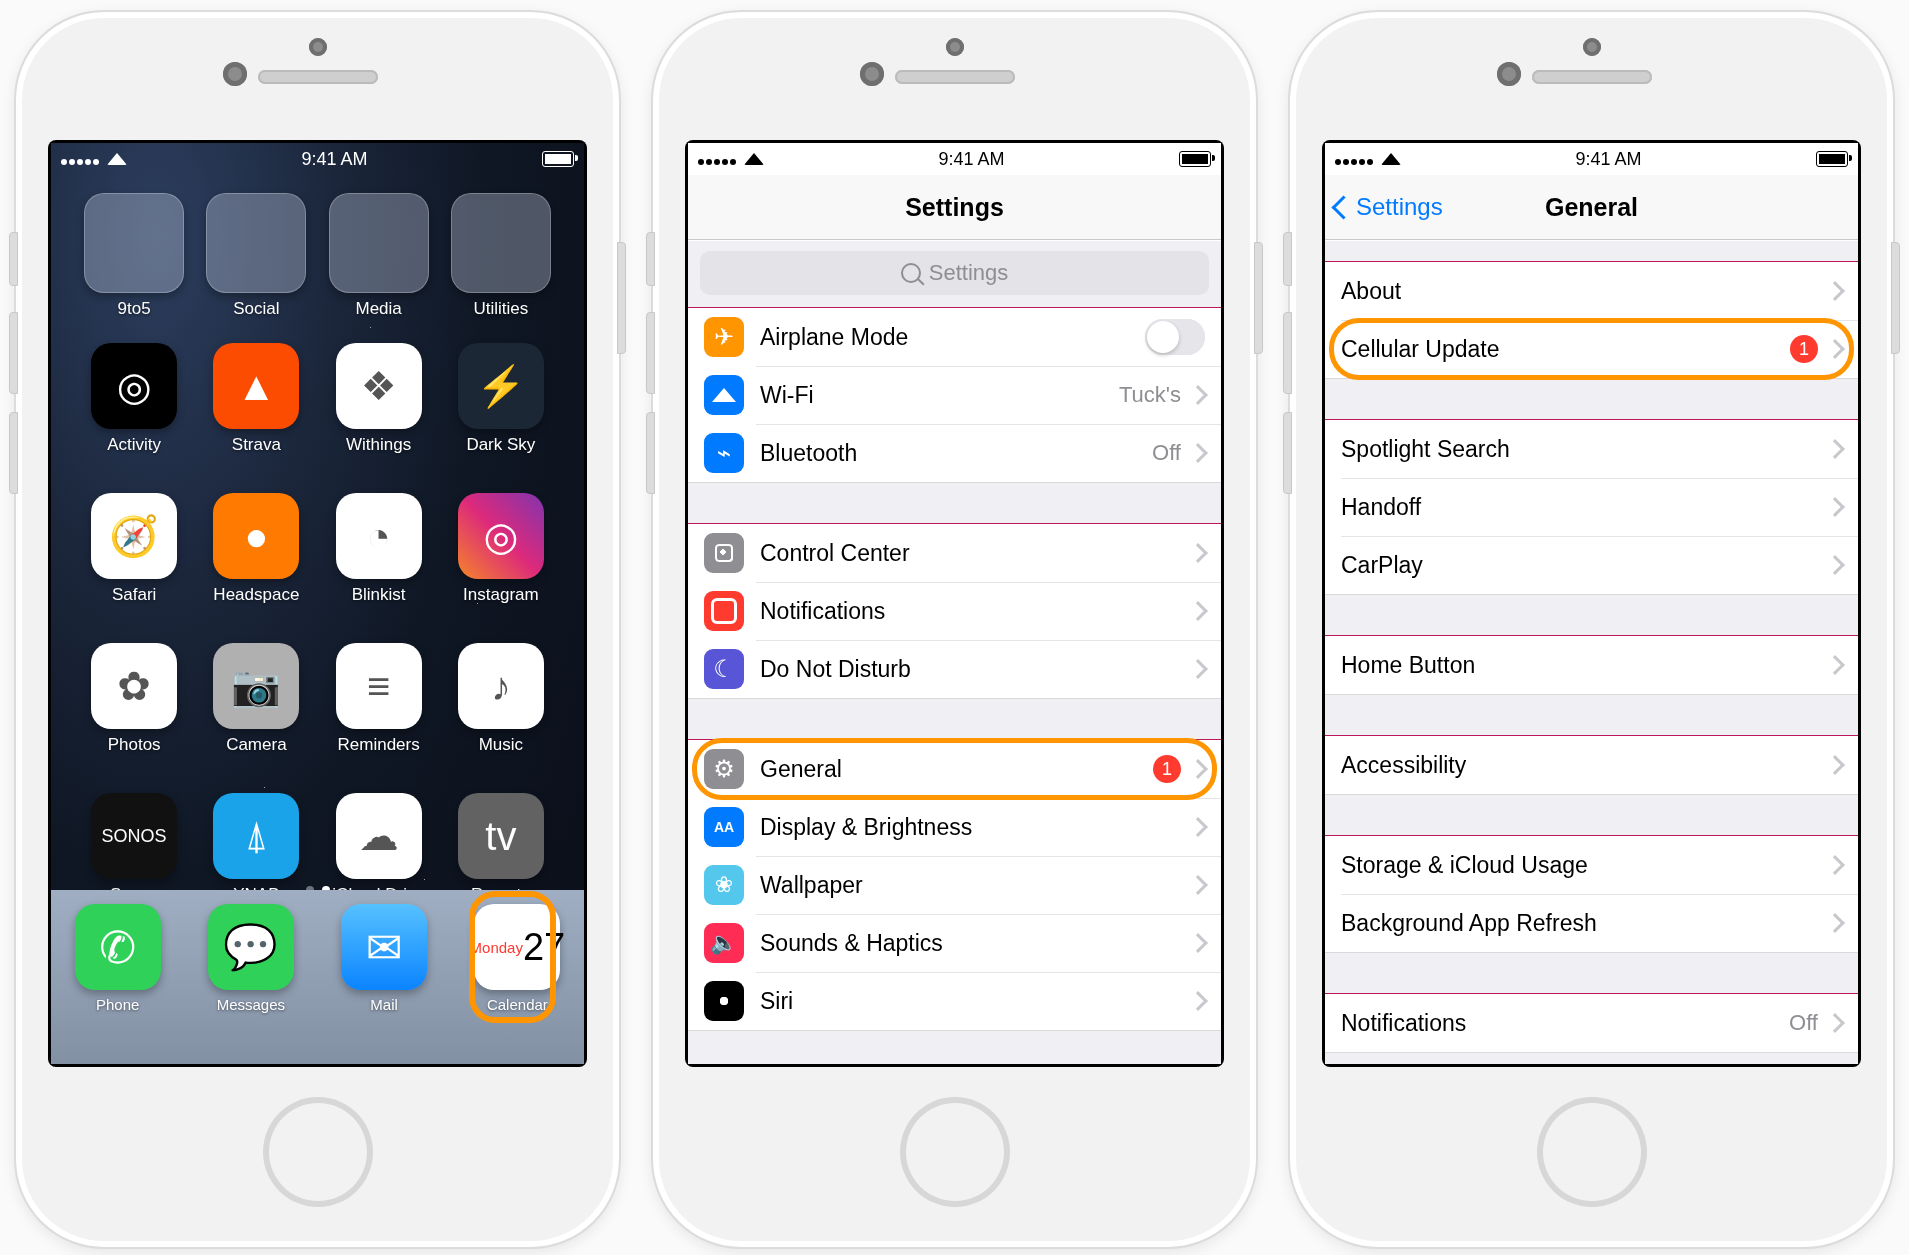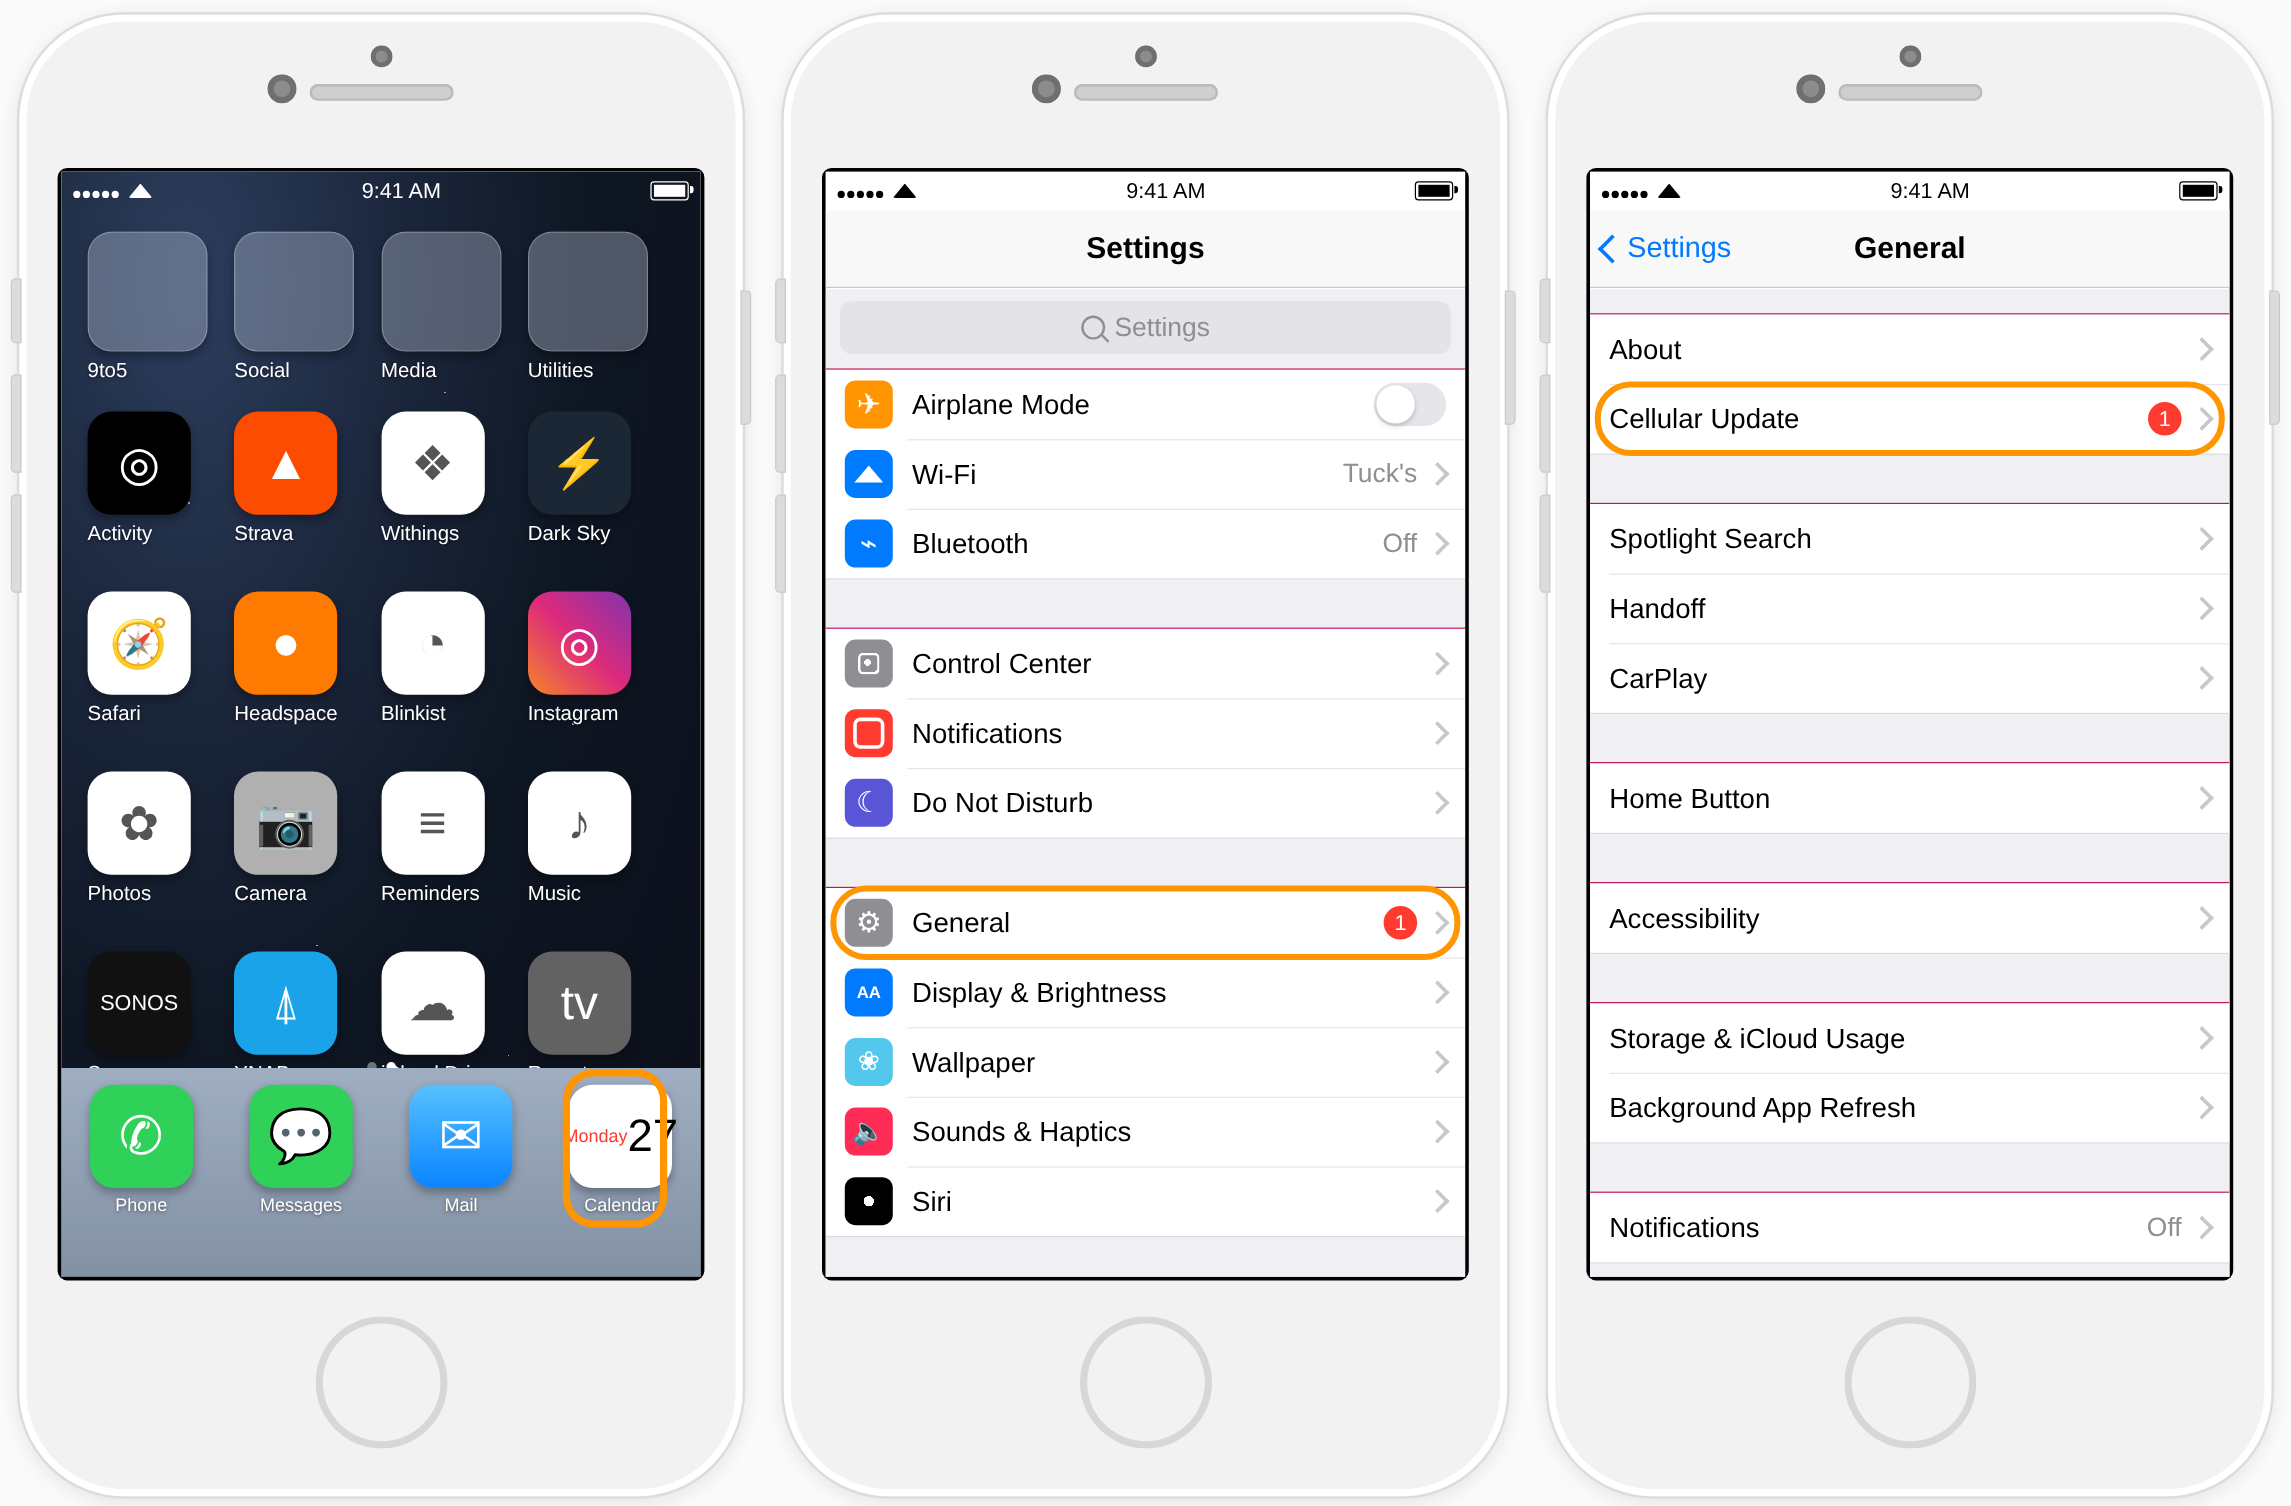--- a/index.html
+++ b/index.html
@@ -41,7 +41,7 @@
      radial-gradient(1px 1px at 70% 80%,#fff 50%,transparent 51%),
      radial-gradient(1.5px 1.5px at 15% 60%,#fff 50%,transparent 51%);opacity:.6}
   .grid{position:absolute;top:40px;left:22px;right:22px;bottom:190px;display:grid;grid-template-columns:repeat(4,1fr);grid-auto-rows:150px;gap:0;padding-top:10px}
-  .app{display:flex;flex-direction:column;}
+  .app{display:flex;flex-direction:column;align-items:center}
   .app .ic{width:86px;height:86px;border-radius:20px;box-shadow:0 4px 8px rgba(0,0,0,.3);position:relative;display:flex;align-items:center;justify-content:center}
   .app .lbl{color:#fff;font-size:17px;margin-top:6px;text-shadow:0 1px 3px rgba(0,0,0,.6);white-space:nowrap}
   .badge-app{position:absolute;right:-10px;top:-10px;background:#ff3b30;color:#fff;border-radius:50%;min-width:30px;height:30px;display:flex;align-items:center;justify-content:center;font-size:18px;font-weight:500;box-shadow:0 1px 3px rgba(0,0,0,.4)}

